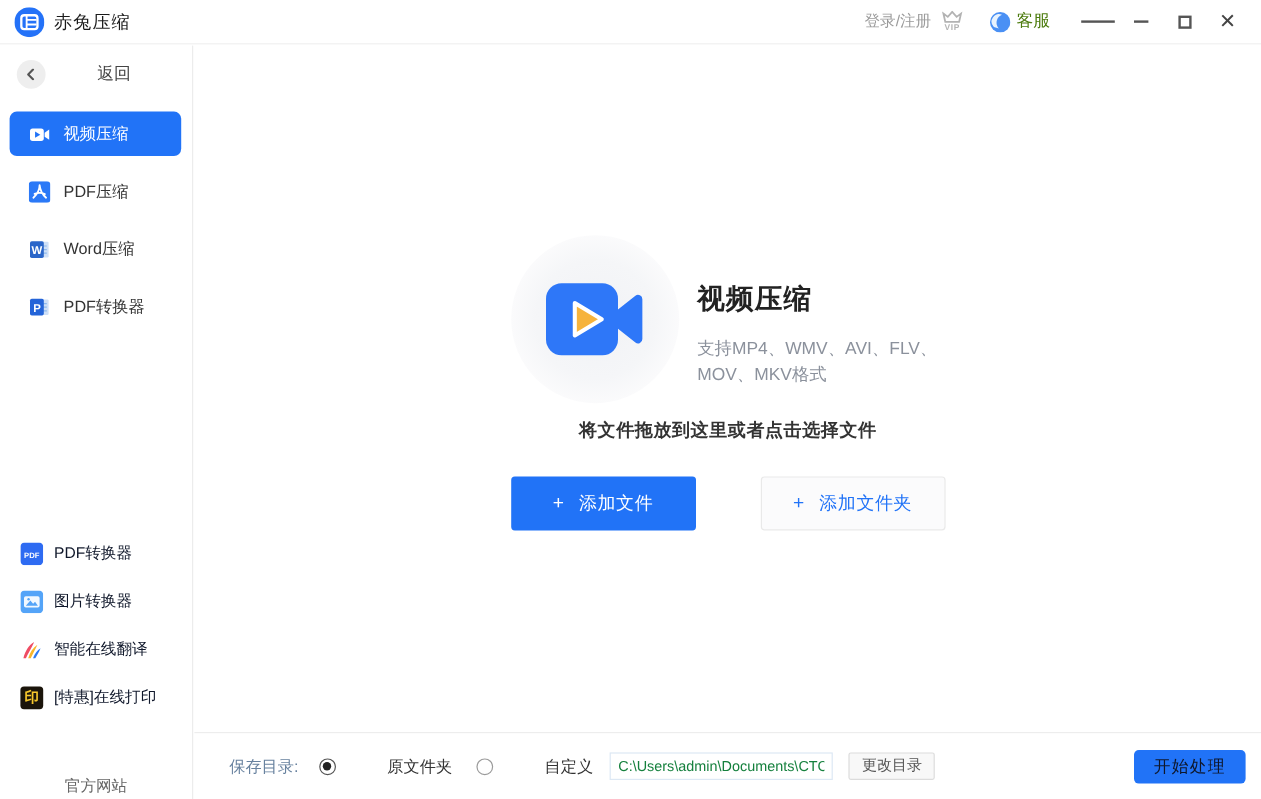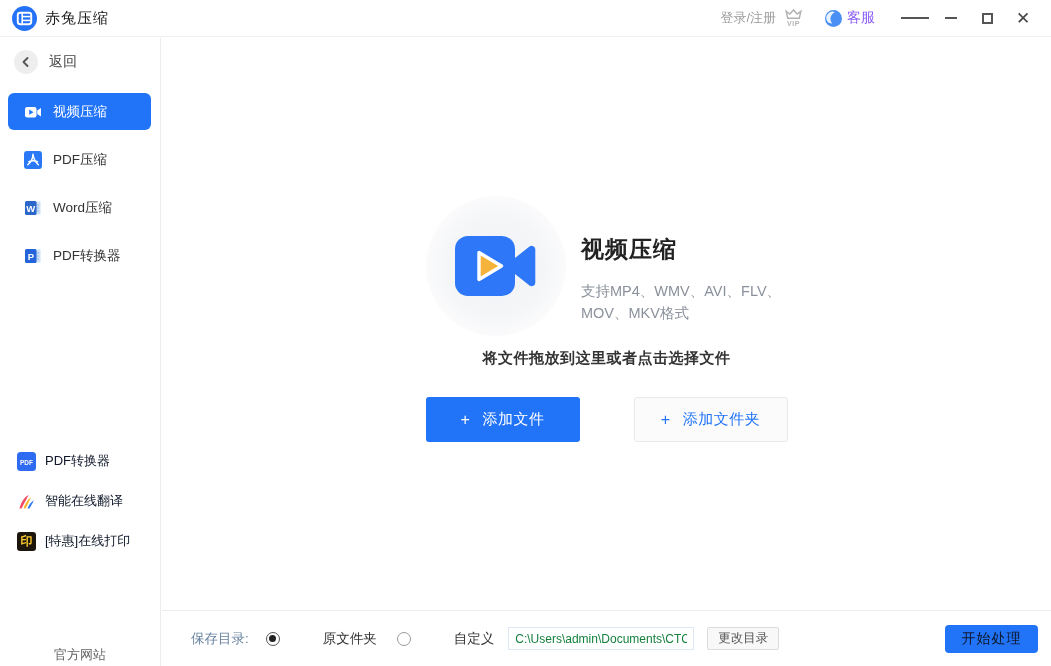--- a/index.html
+++ b/index.html
@@ -23,7 +23,7 @@
   .vip { display:flex; flex-direction:column; align-items:center; margin-left:8px; cursor:pointer; }
   .vip-text { font-size:7px; color:#b3b3b3; font-weight:bold; line-height:7px; letter-spacing:.5px; }
   .support { display:flex; align-items:center; margin-left:22px; cursor:pointer; }
-  .support-label { font-size:14px; color:#8b5cf6; margin-left:5px; }
+  .support-label { font-size:14px; color:#4d7c0f; margin-left:5px; }
   .winbtn { width:28px; height:26px; display:flex; align-items:center; justify-content:center; cursor:pointer; color:#555; }
   .hamburger { margin-left:26px; }
   .hamburger span { display:block; width:16px; height:2px; background:#555; margin:2px 0; }

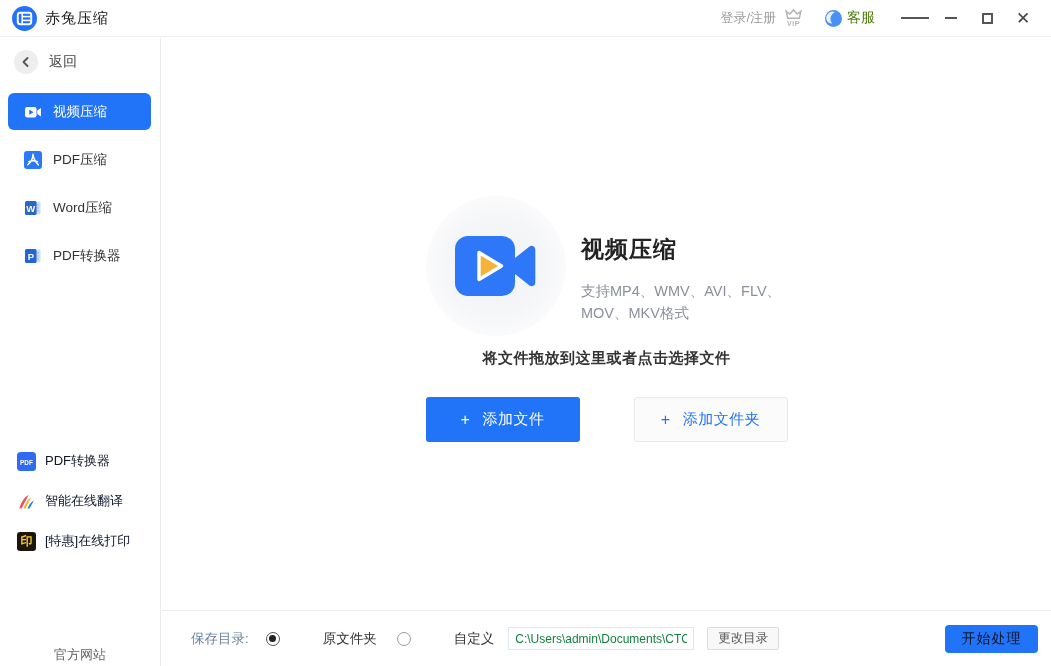--- a/index.html
+++ b/index.html
@@ -38,7 +38,7 @@
     position:absolute; top:38px; left:0; width:161px; bottom:0;
     background:#fff; border-right:1px solid #ececec;
   }
-  .back-row { position:absolute; top:12px; left:14px; display:flex; align-items:center; cursor:pointer; }
+  .back-row { position:absolute; top:12px; left:14px; display:flex; align-items:center; cursor:pointer;gap:32px; }
   .back-circle { width:24px; height:24px; border-radius:50%; background:#eeeeee; display:flex; align-items:center; justify-content:center; }
   .back-label { font-size:14px; color:#444; margin-left:11px; }
   .nav { position:absolute; top:55px; left:0; right:0; }

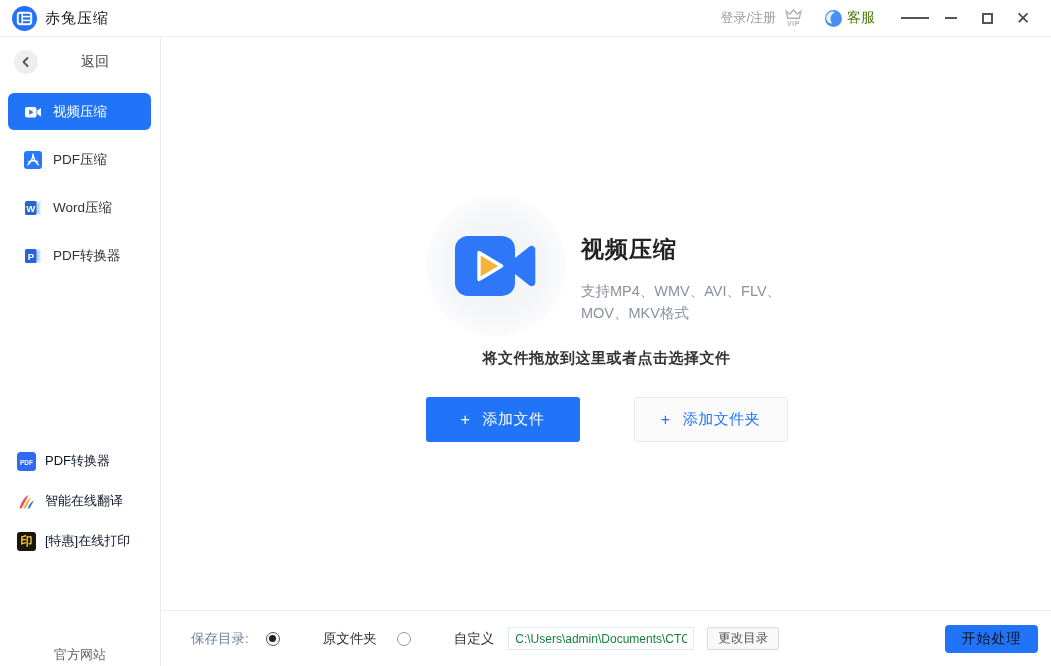--- a/index.html
+++ b/index.html
@@ -231,6 +231,17 @@
       <div class="rec-item">
         <span class="rec-icon">
           <svg viewBox="0 0 19 19" width="19" height="19">
+            <rect width="19" height="19" rx="3.5" fill="#54a4f8"></rect>
+            <rect x="3" y="4.8" width="13" height="9.5" rx="1.5" fill="#fff" opacity="0.92"></rect>
+            <circle cx="6.8" cy="7.4" r="1" fill="#54a4f8"></circle>
+            <path d="M4.5 12.8 L8.3 8.4 L10.6 11.2 L12.2 9.4 L14.6 12.8 Z" fill="#54a4f8"></path>
+          </svg>
+        </span>
+        <span class="rec-label">图片转换器</span>
+      </div>
+      <div class="rec-item">
+        <span class="rec-icon">
+          <svg viewBox="0 0 19 19" width="19" height="19">
             <path d="M2.5 16.5 C4 10.5 7 5.5 11.5 3 C9 8.5 6.2 13 4.6 16.5 Z" fill="#ef4d63"></path>
             <path d="M6.5 16.5 C8 11.5 10.5 7.5 14.2 5.2 C12 10 10 13.5 8.6 16.5 Z" fill="#f8b62d"></path>
             <path d="M10.5 16.5 C12 12.5 14 10 16.8 8.2 C15.2 12 13.6 14.6 12.4 16.5 Z" fill="#2f7bf5"></path>

